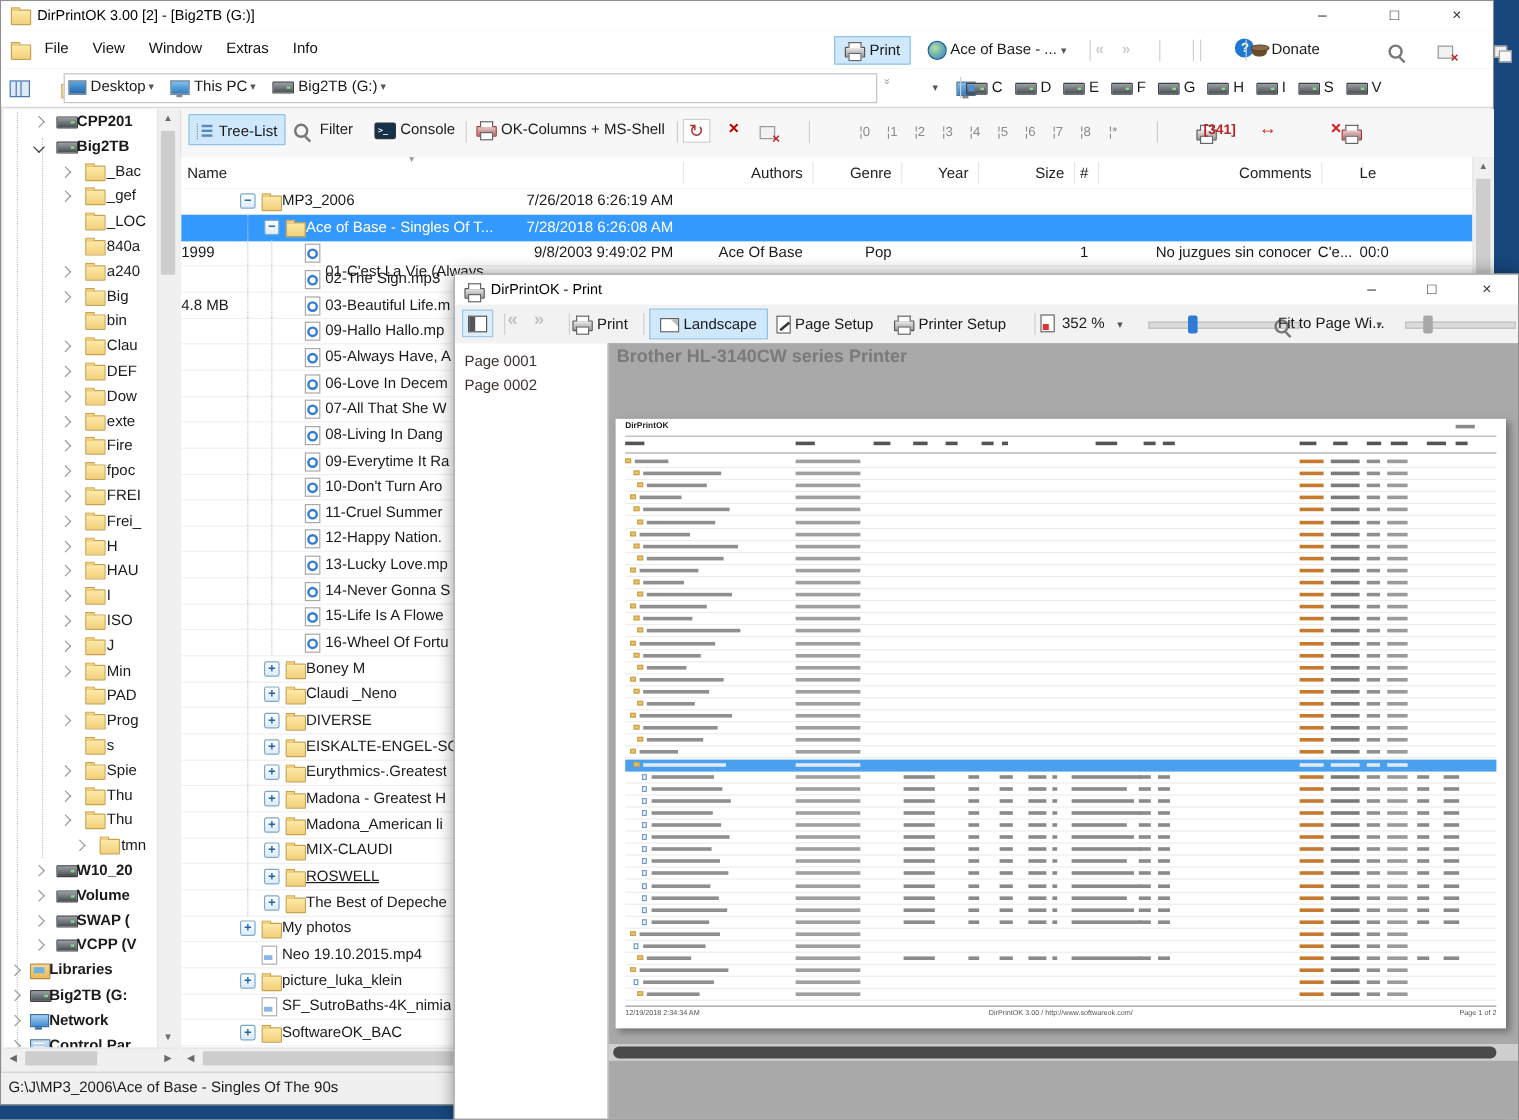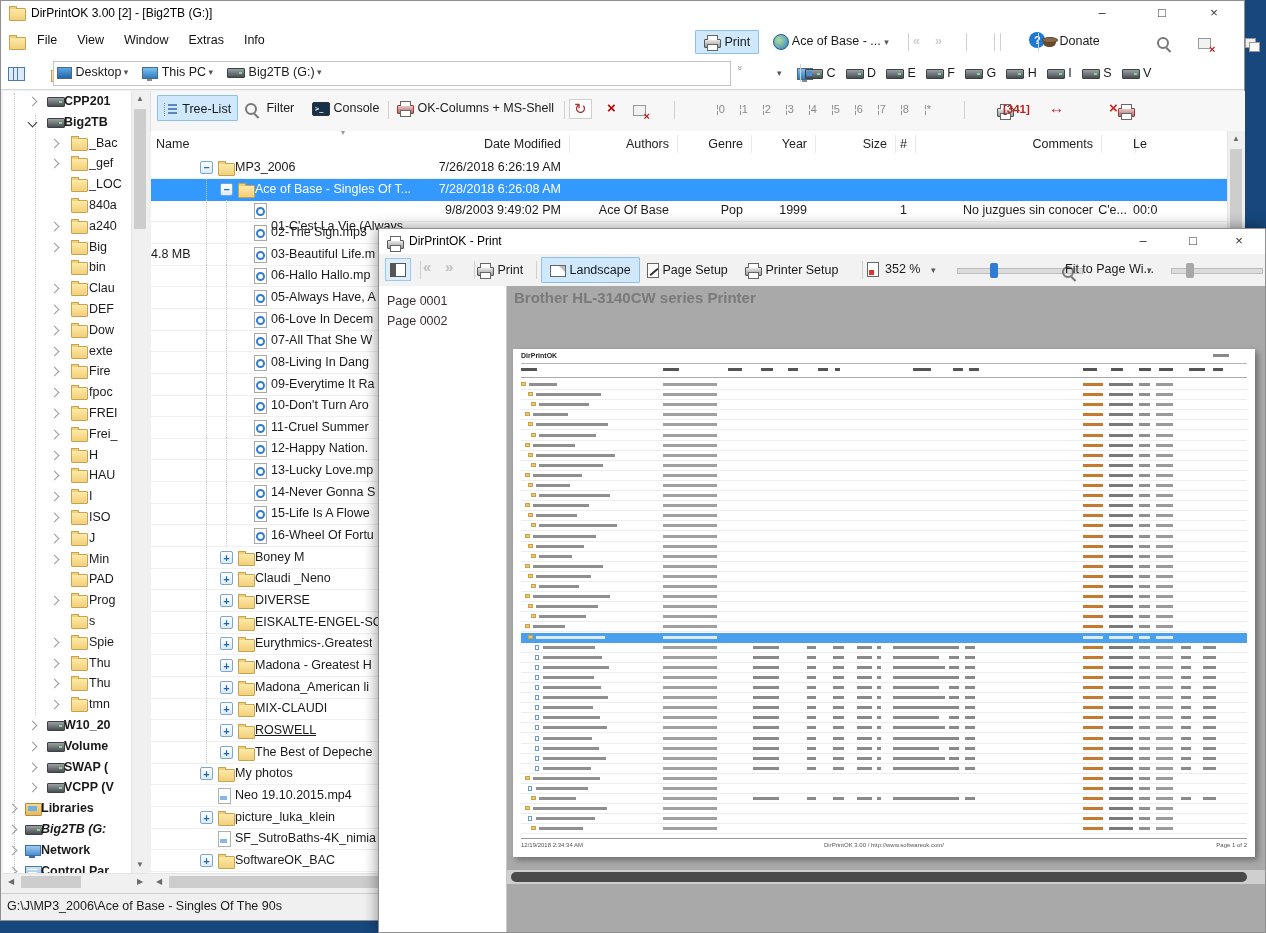--- a/index.html
+++ b/index.html
@@ -384,7 +384,6 @@
 
   <div id="lheader" class="abs" style="left:150px;top:130px;width:1076px;height:26px;background:#fff;border-bottom:1px solid #dcdcdc">
       <span class="hcell" style="left: 5px;">Name</span>
-      <span class="hcell" style="left: 0px; width: 410px; text-align: right;">Date Modified</span>
       <span class="hsep" style="left: 418px;"></span>
       <span class="hcell" style="left: 0px; width: 518px; text-align: right;">Authors</span>
       <span class="hsep" style="left: 526px;"></span>

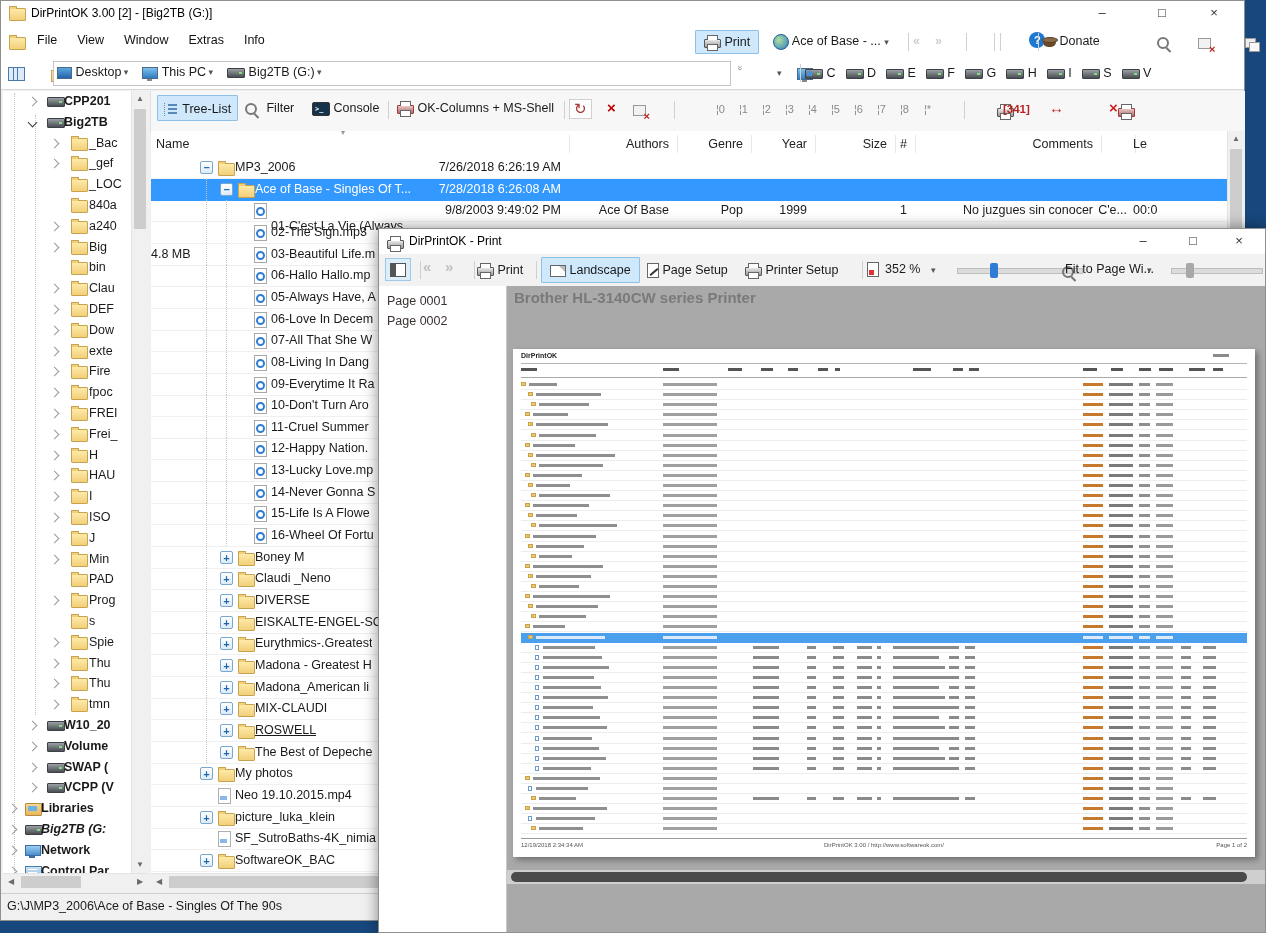--- a/index.html
+++ b/index.html
@@ -429,7 +429,7 @@
         <div class="cell" style="left: 0px; width: 410px; text-align: right;">9/8/2003 9:49:02 PM</div>
         <div class="cell" style="left: 0px; width: 518px; text-align: right;">Ace Of Base</div>
         <div class="cell" style="left: 0px; width: 592px; text-align: right;">Pop</div>
-        <div class="cell" style="left: 0px; width: 656px; text-align: right;">1999</div>
+        <div class="cell" style="left: 0px; width: 656px; ">1999</div>
         <div class="cell" style="left: 0px; width: 736px; text-align: left; margin-top: 44px;">4.8 MB</div>
         <div class="cell" style="left: 0px; width: 756px; text-align: right;">1</div>
         <div class="cell" style="left: 0px; width: 942px; text-align: right;">No juzgues sin conocer</div>

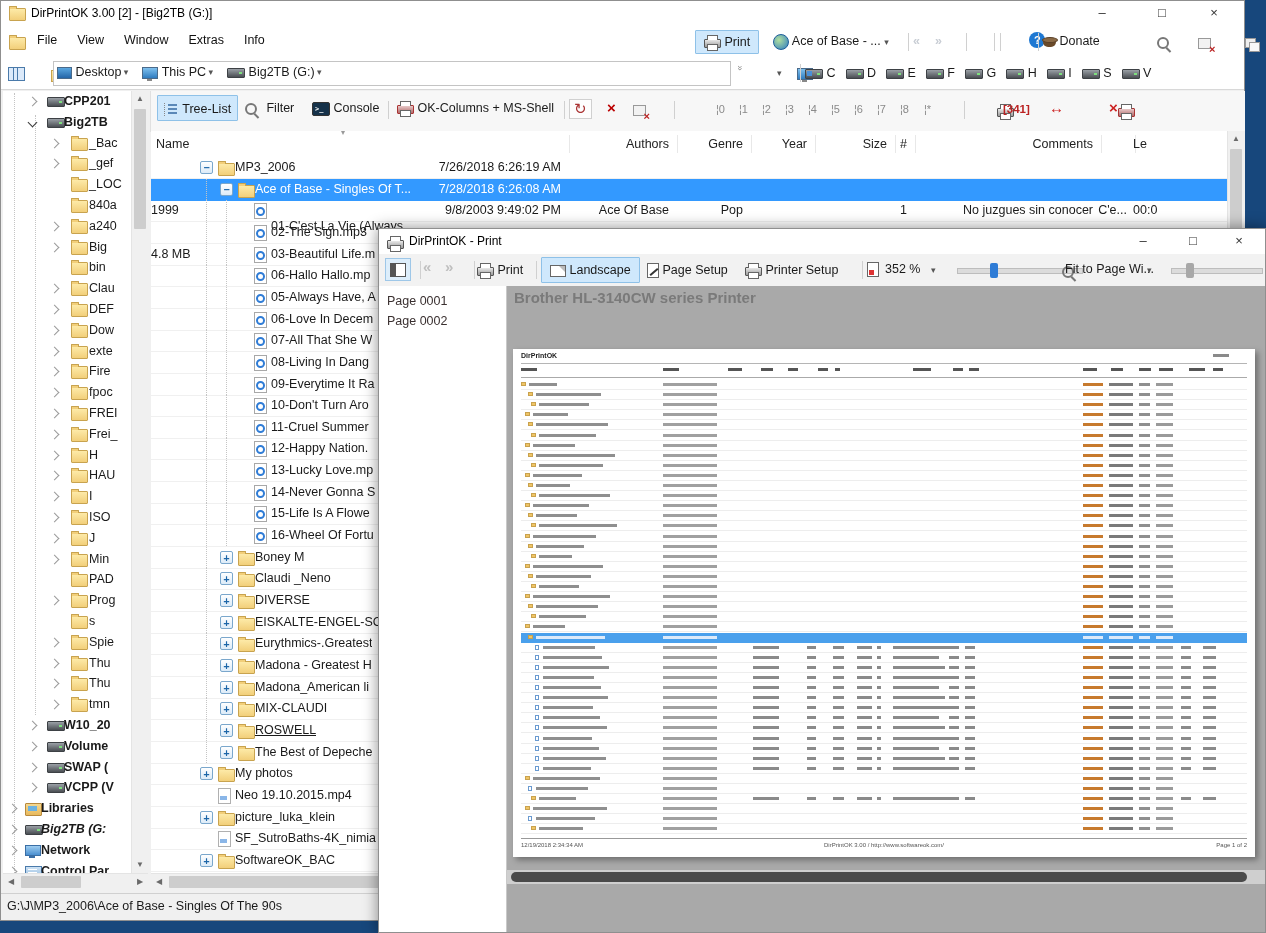--- a/index.html
+++ b/index.html
@@ -452,7 +452,7 @@
         <div class="guide" style="left: 55px;"></div>
         <div class="guide" style="left: 75px;"></div>
         <div class="ic ic-mp3" style="position: absolute; left: 103px; top: 3px;"></div>
-        <div class="cell" style="left: 120px;">06-Hallo Hallo.mp</div>
+        <div class="cell" style="left: 120px;">09-Hallo Hallo.mp</div>
       </div>
       <div class="lrow" style="top: 129.9px;">
         <div class="guide" style="left: 55px;"></div>

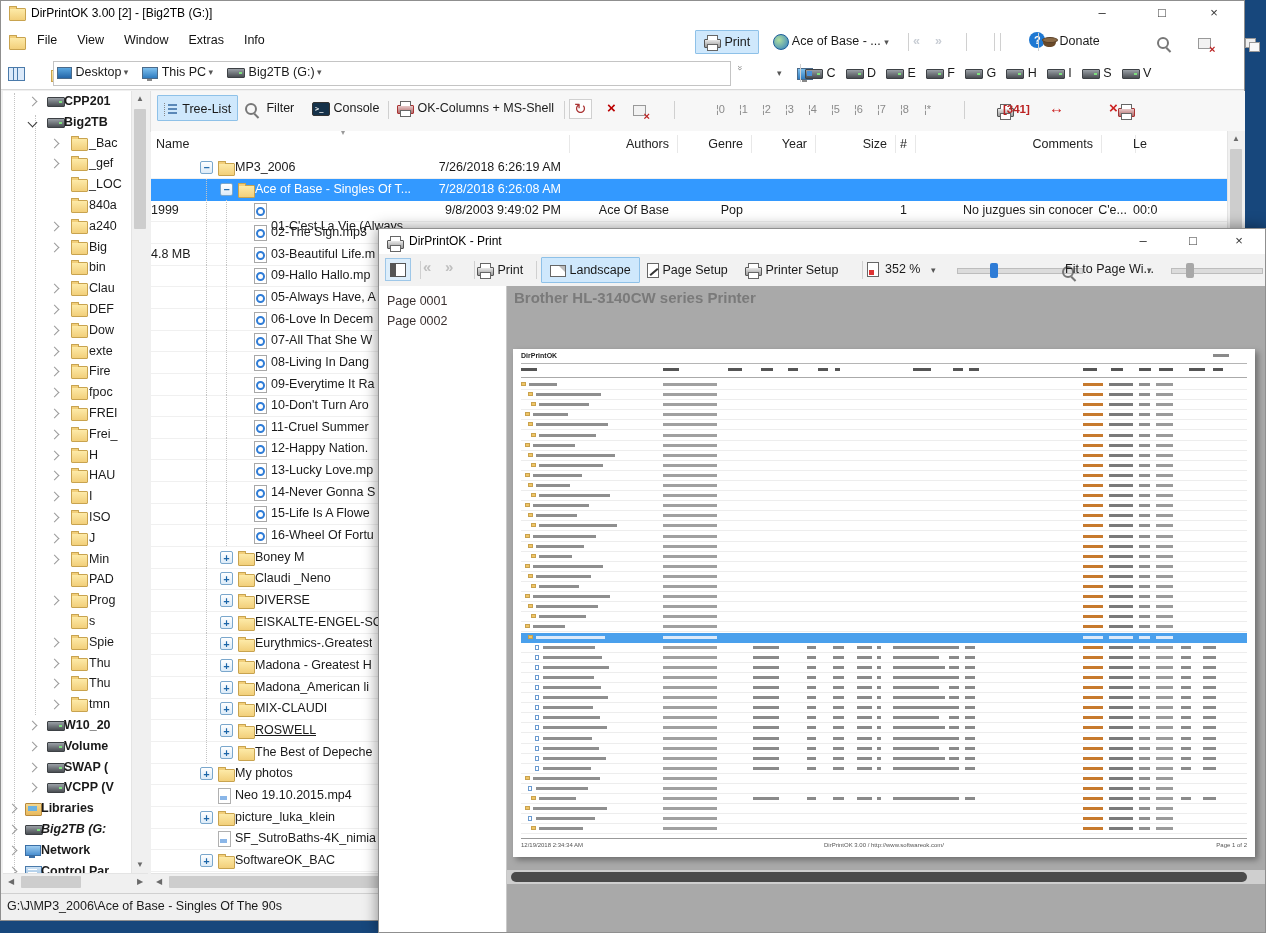--- a/index.html
+++ b/index.html
@@ -295,7 +295,7 @@
         <div class="ic ic-folder" style="position: absolute; left: 68px; top: 5px;"></div>
         <div style="position: absolute; left: 86px; top: 3px; white-space: nowrap; font-weight: normal;">Thu</div>
       </div>
-      <div style="position: absolute; left: 0px; top: 603.2px; width: 100%; height: 21px;">
+      <div style="position: absolute; left: 12px; top: 603.2px; width: 100%; height: 21px;">
         <div class="chev" style="left: 48px; top: 7px;"></div>
         <div class="ic ic-folder" style="position: absolute; left: 68px; top: 5px;"></div>
         <div style="position: absolute; left: 86px; top: 3px; white-space: nowrap; font-weight: normal;">tmn</div>

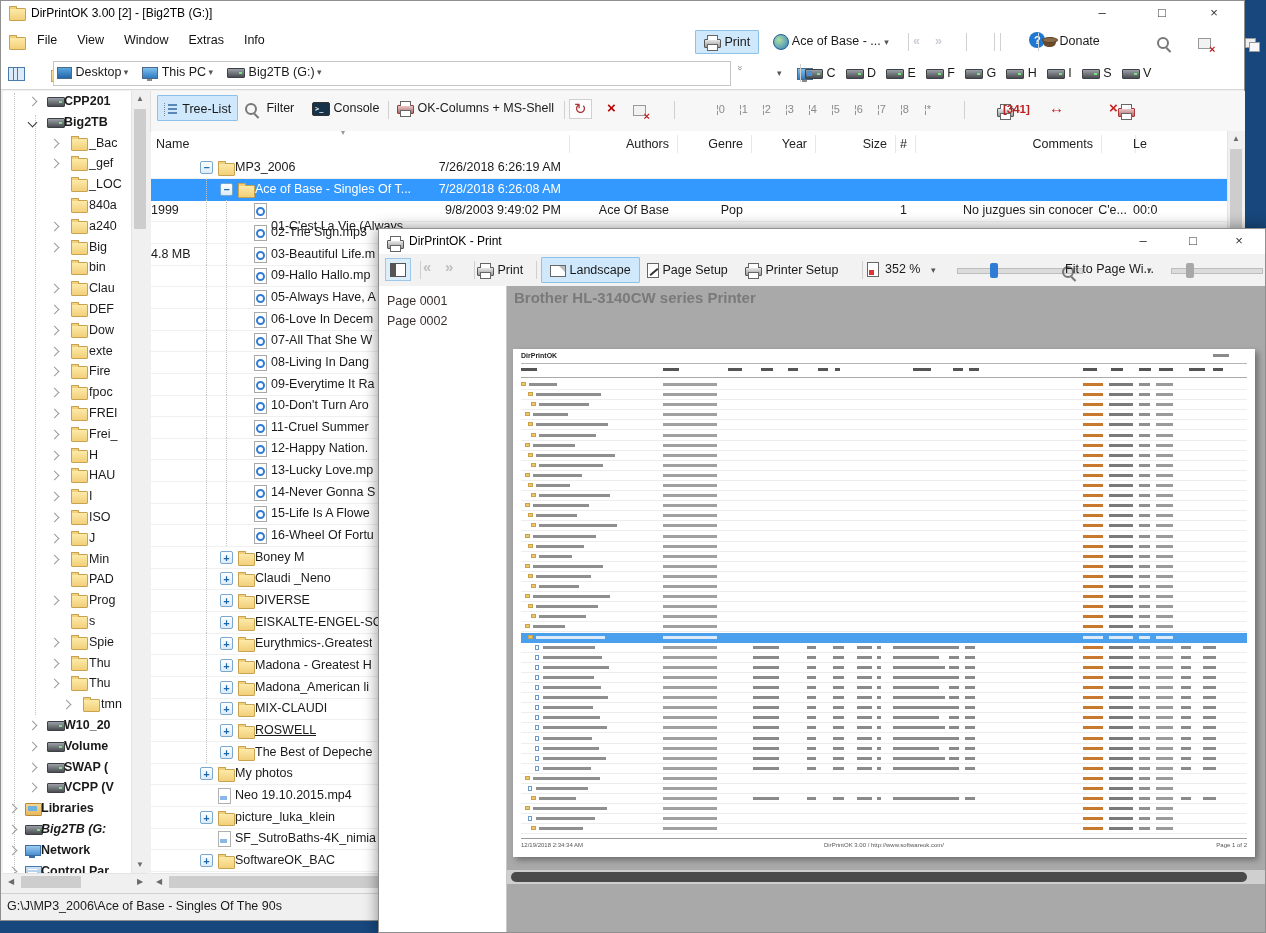--- a/index.html
+++ b/index.html
@@ -325,7 +325,7 @@
         <div class="ic ic-lib" style="position: absolute; left: 22px; top: 5px;"></div>
         <div style="position: absolute; left: 38px; top: 3px; white-space: nowrap; font-weight: bold;">Libraries</div>
       </div>
-      <div style="position: absolute; left: 0px; top: 728px; width: 100%; height: 21px; font-style: italic;">
+      <div style="position: absolute; left: 0px; top: 728px; width: 100%; height: 21px;">
         <div class="chev" style="left: 6px; top: 7px;"></div>
         <div class="ic ic-drive" style="position: absolute; left: 22px; top: 6px;"></div>
         <div style="position: absolute; left: 38px; top: 3px; white-space: nowrap; font-weight: bold;">Big2TB (G:</div>

